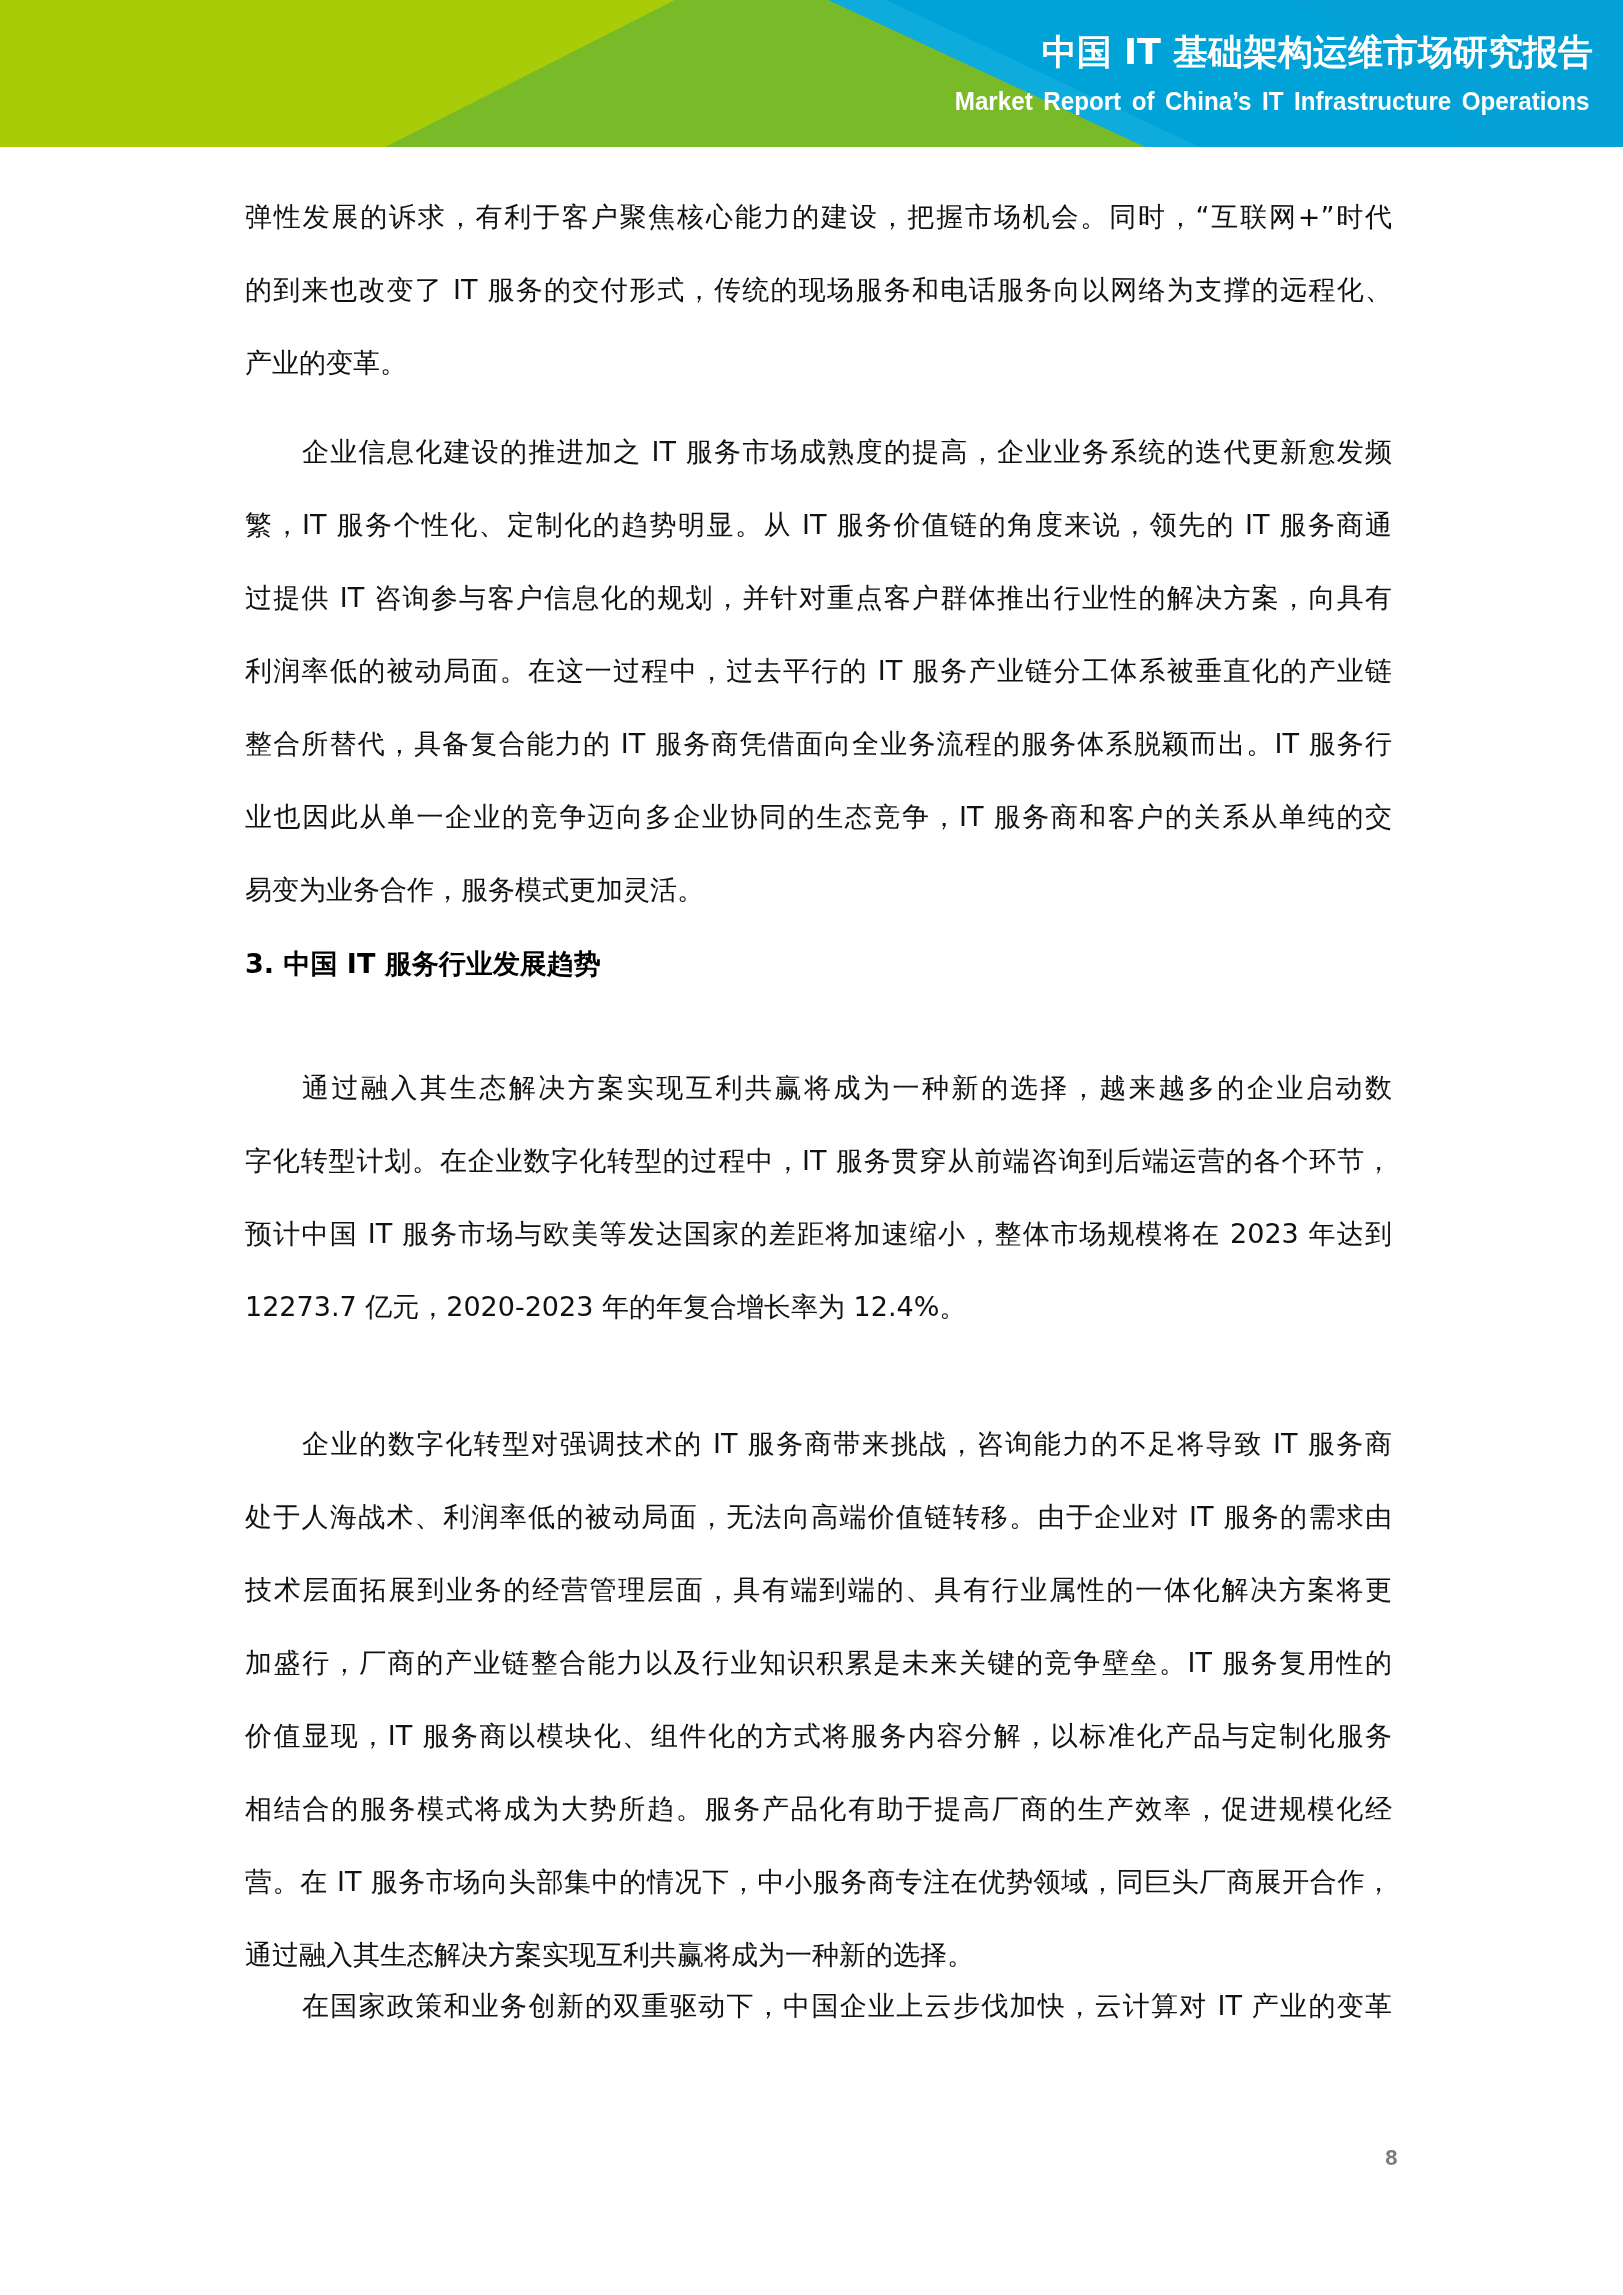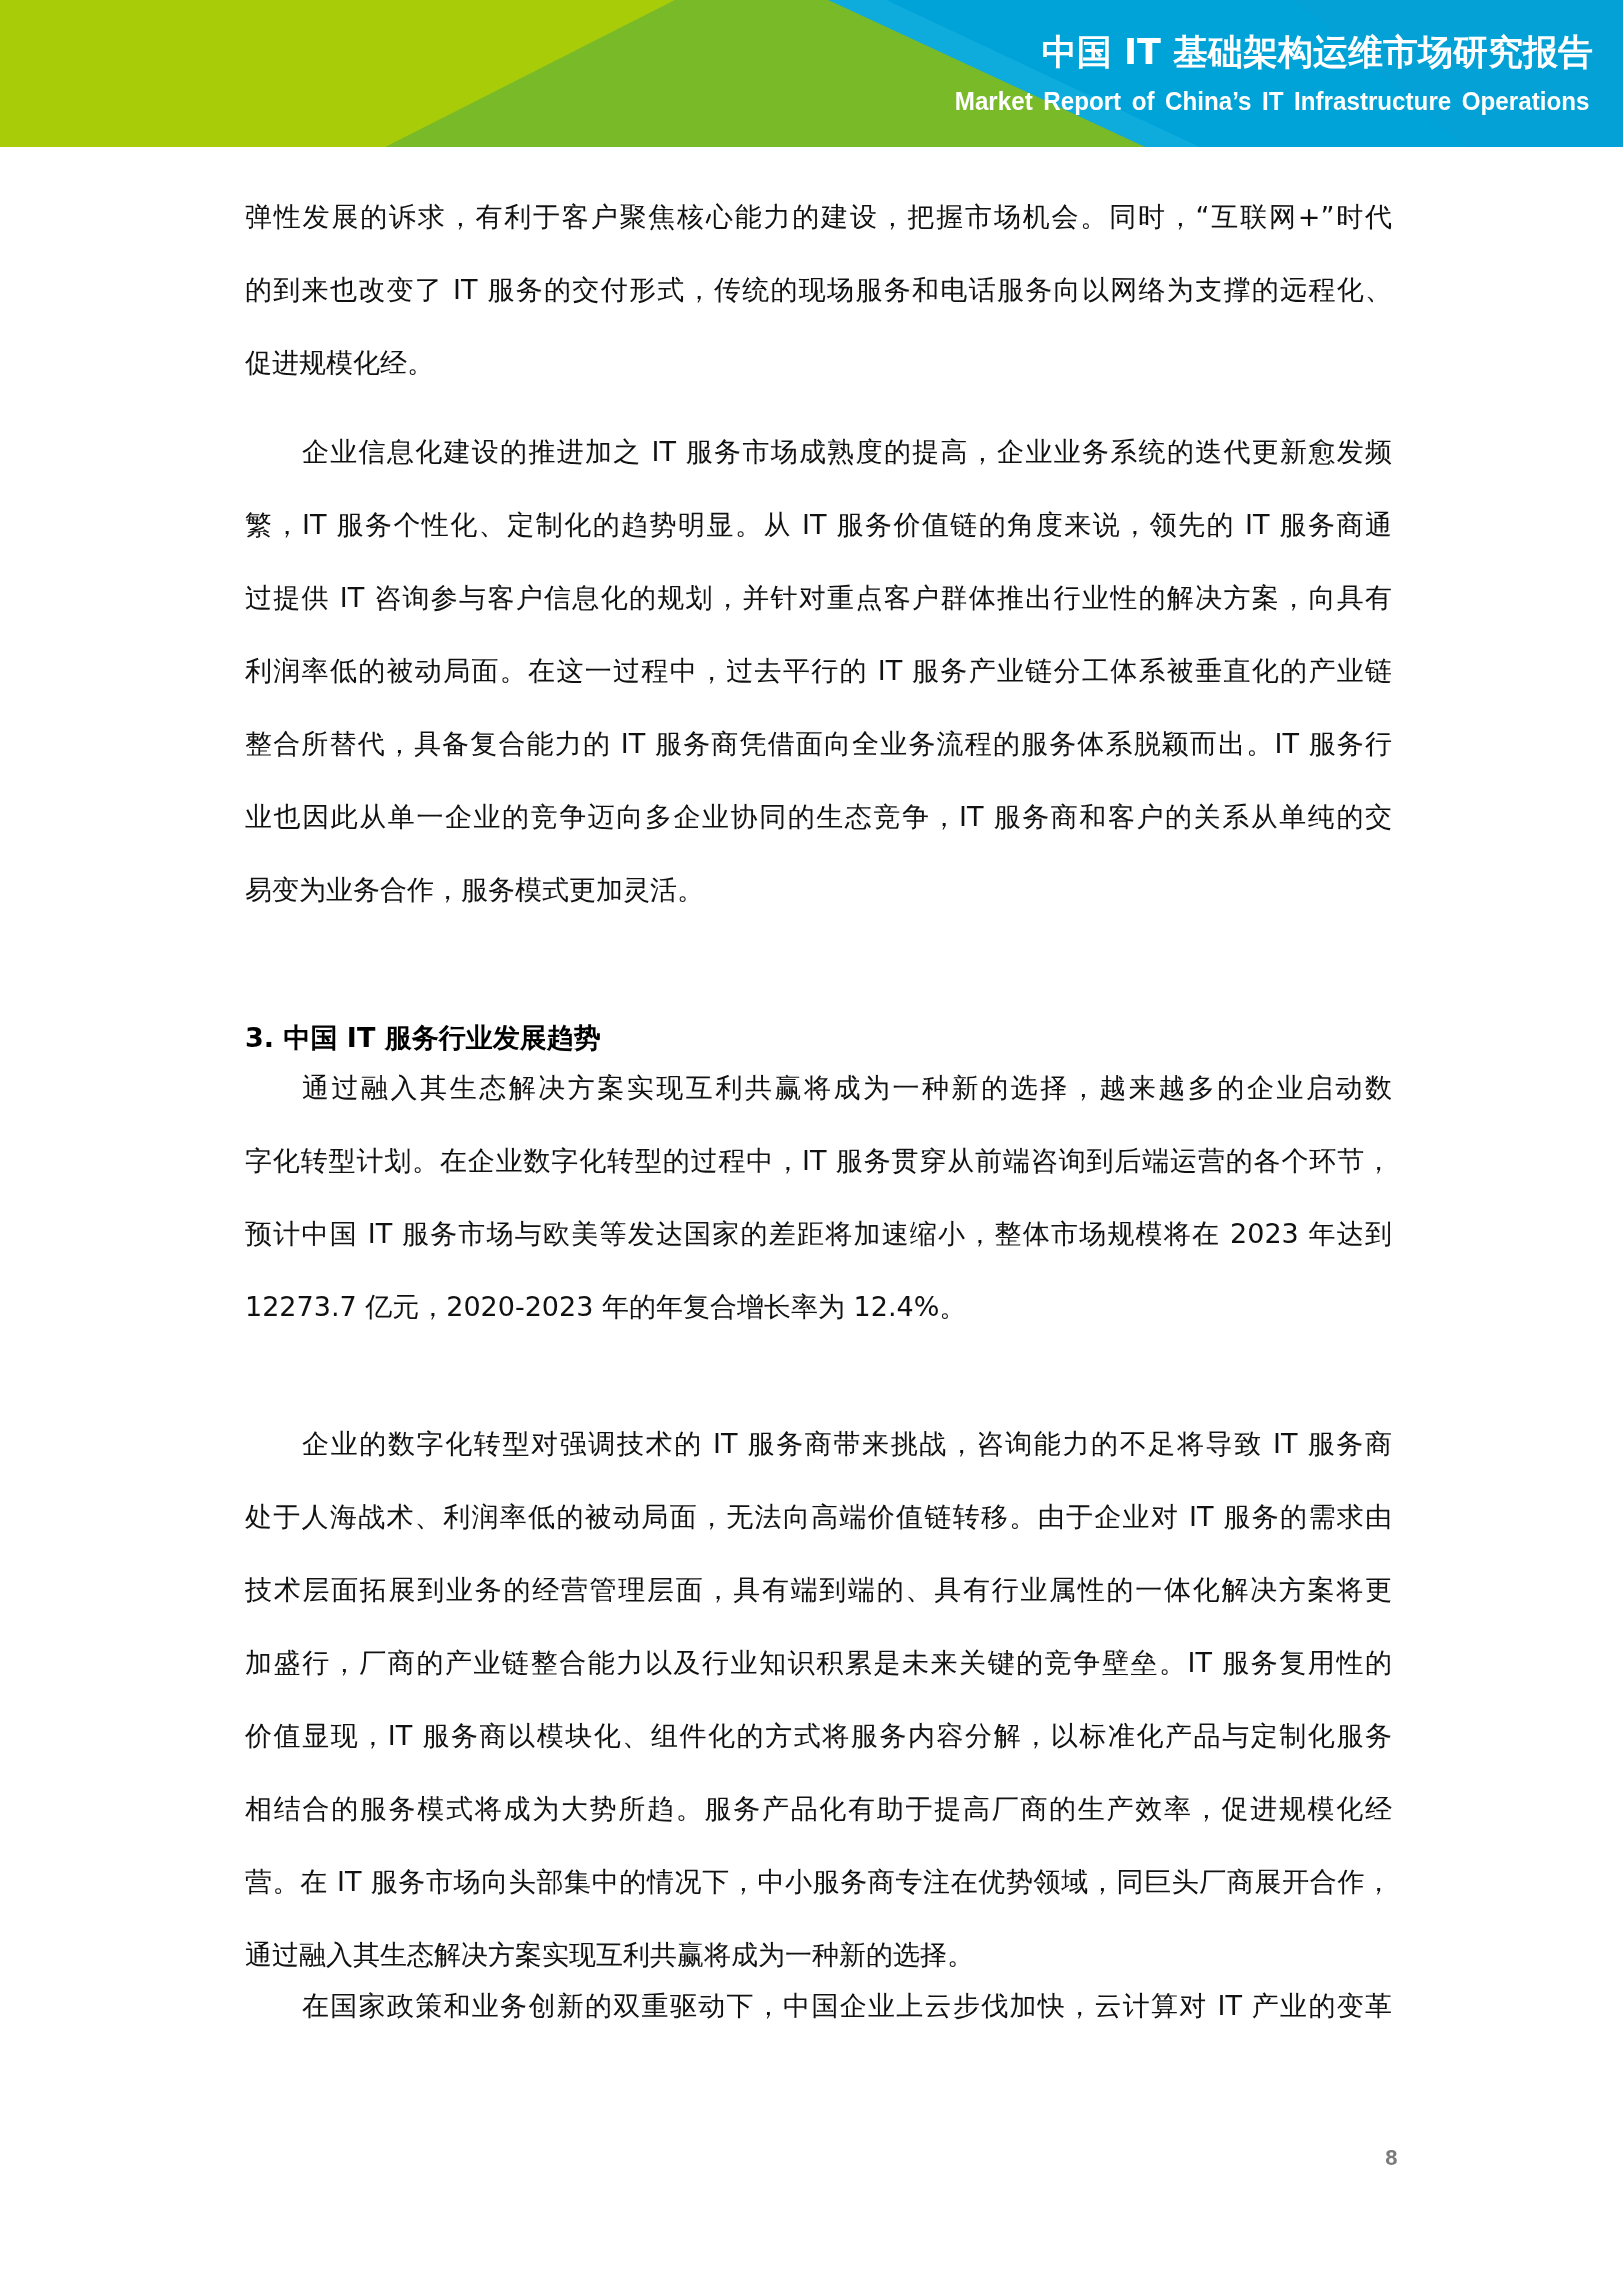--- a/index.html
+++ b/index.html
@@ -123,7 +123,7 @@
   <div class="para" style="top:202px;">
     <span class="line">弹性发展的诉求，有利于客户聚焦核心能力的建设，把握市场机会。同时，“互联网+”时代</span>
     <span class="line">的到来也改变了 IT 服务的交付形式，传统的现场服务和电话服务向以网络为支撑的远程化、</span>
-    <span class="line last">促进规模化经。</span>
+    <span class="line last">产业的变革。</span>
   </div>
 
   <div class="para" style="top:437px;">

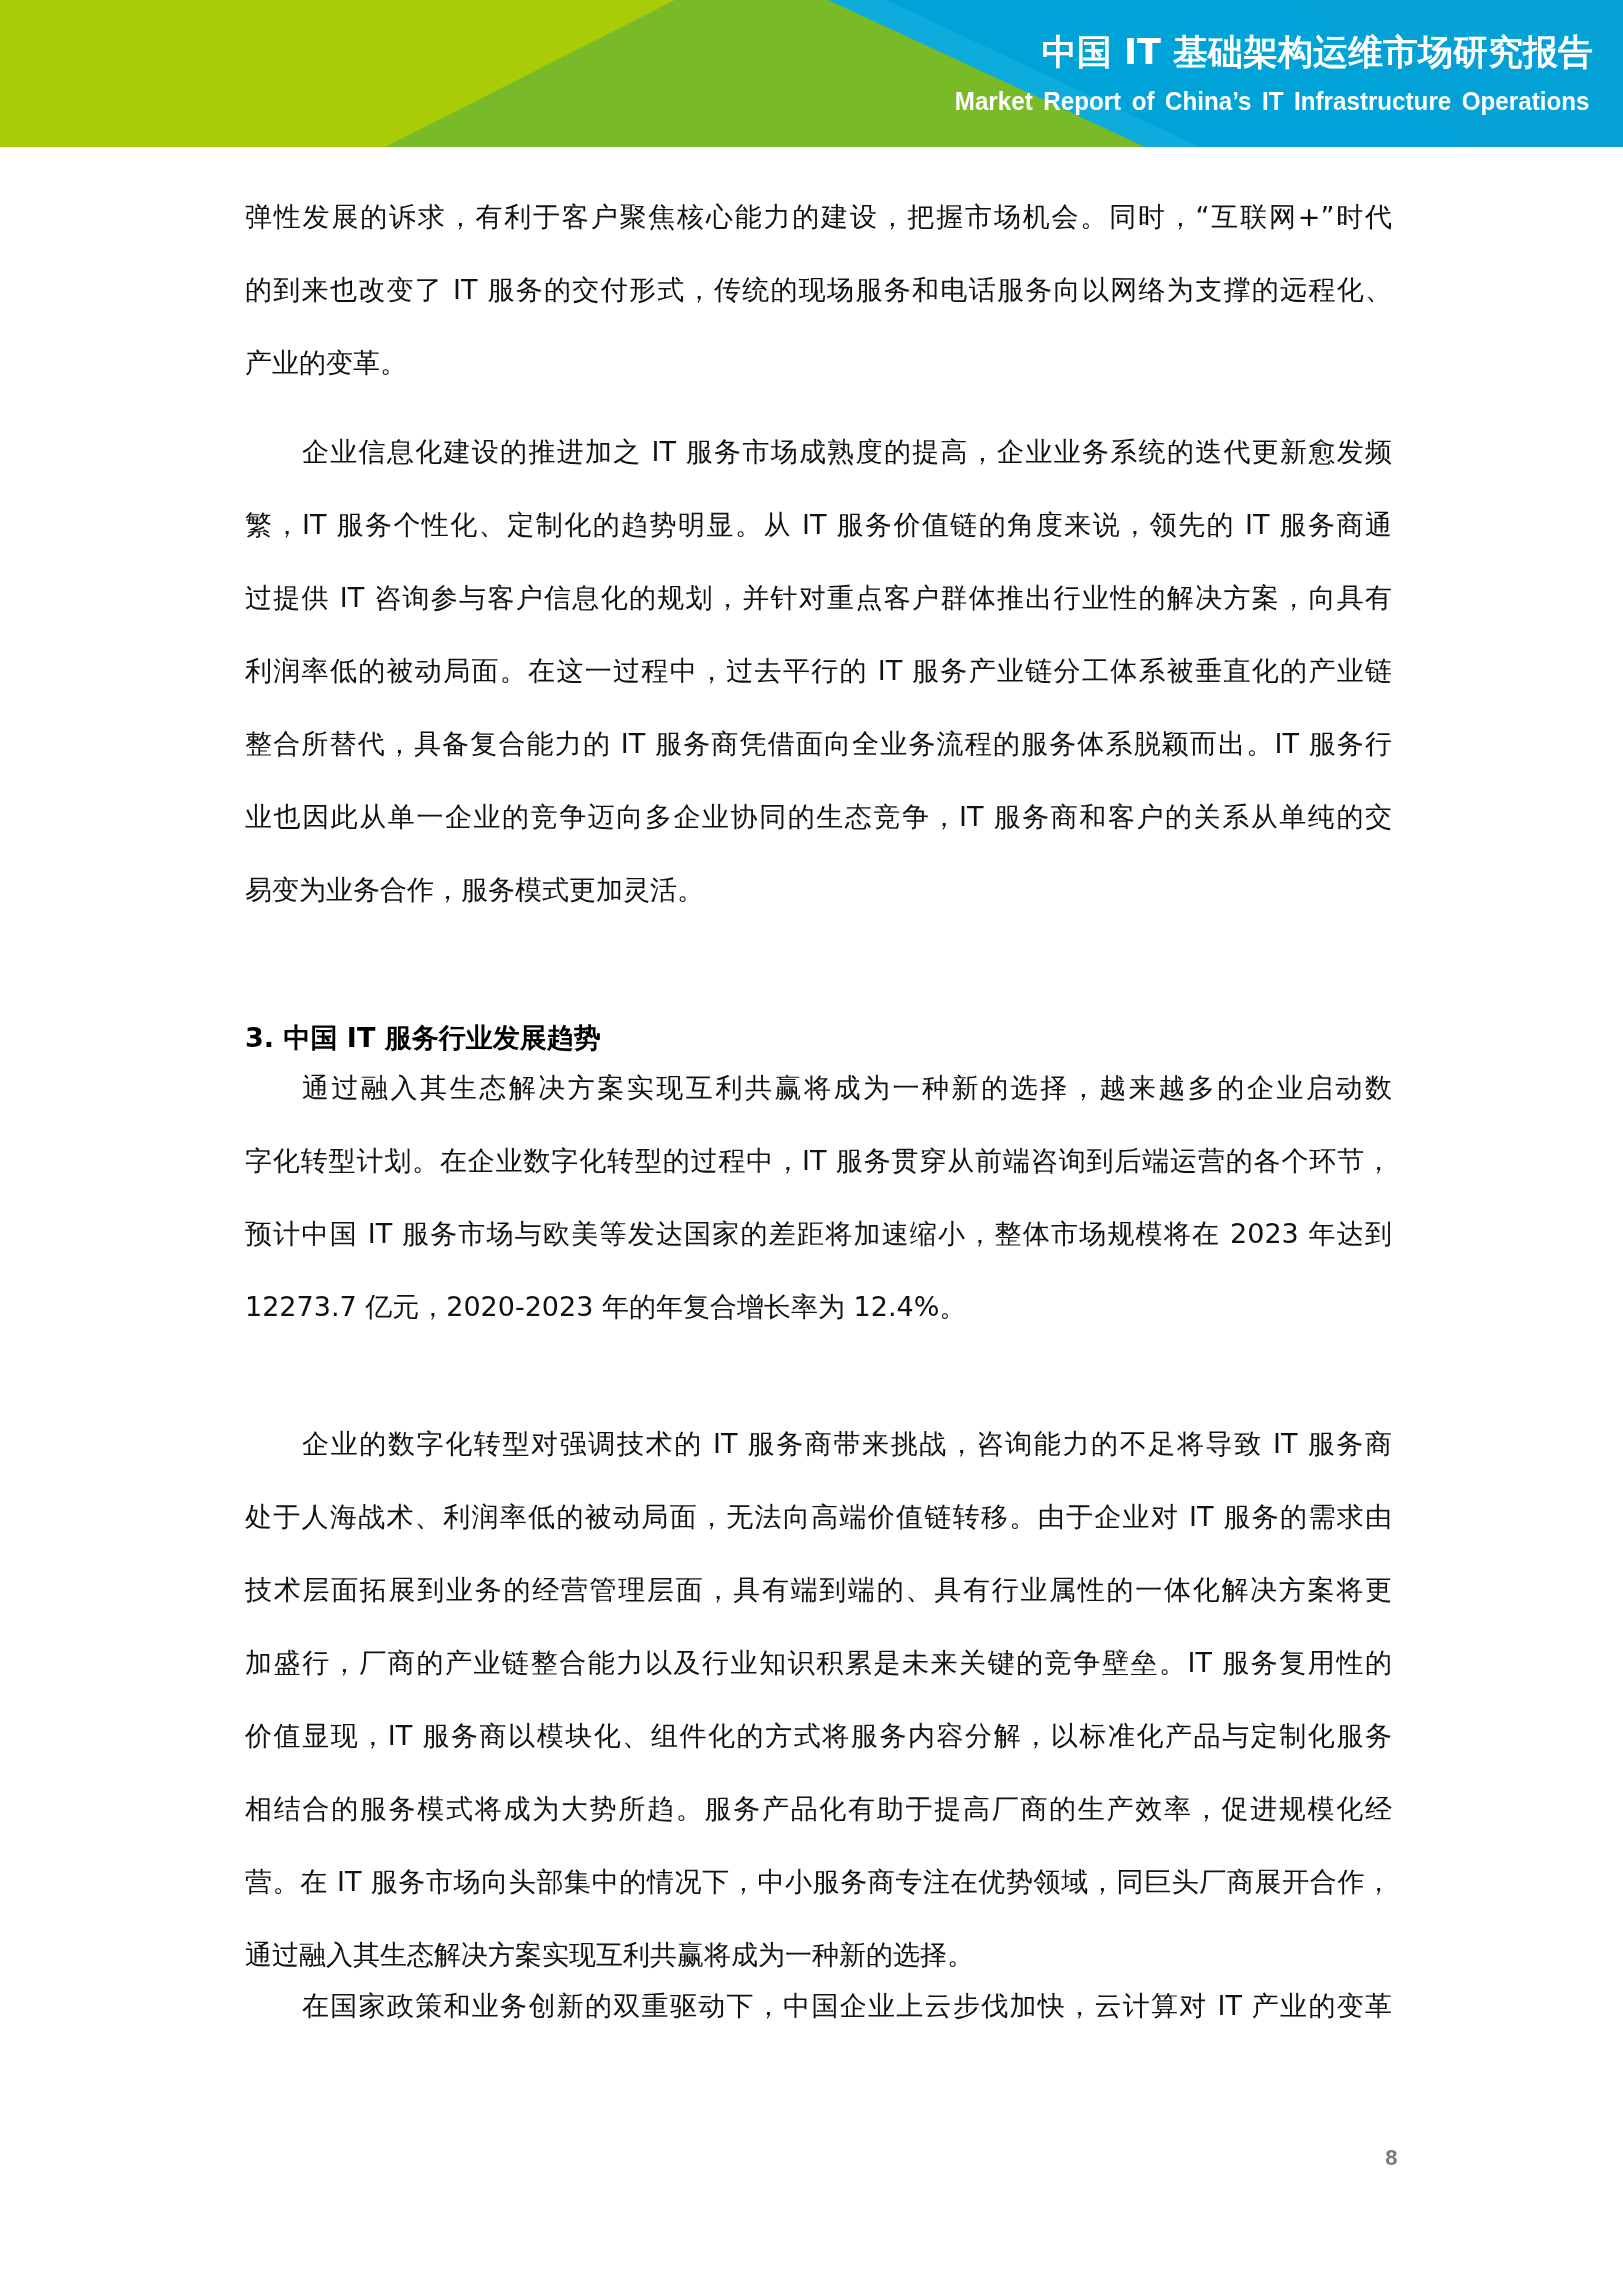--- a/index.html
+++ b/index.html
@@ -136,7 +136,7 @@
     <span class="line last">易变为业务合作，服务模式更加灵活。</span>
   </div>
 
-  <div class="section-heading" style="top:1023px;">3.  中国 IT 服务行业发展趋势</div>
+  <div class="section-heading" style="top:949px;">3.  中国 IT 服务行业发展趋势</div>
 
   <div class="para" style="top:1073px;">
     <span class="line indent">通过融入其生态解决方案实现互利共赢将成为一种新的选择，越来越多的企业启动数</span>

